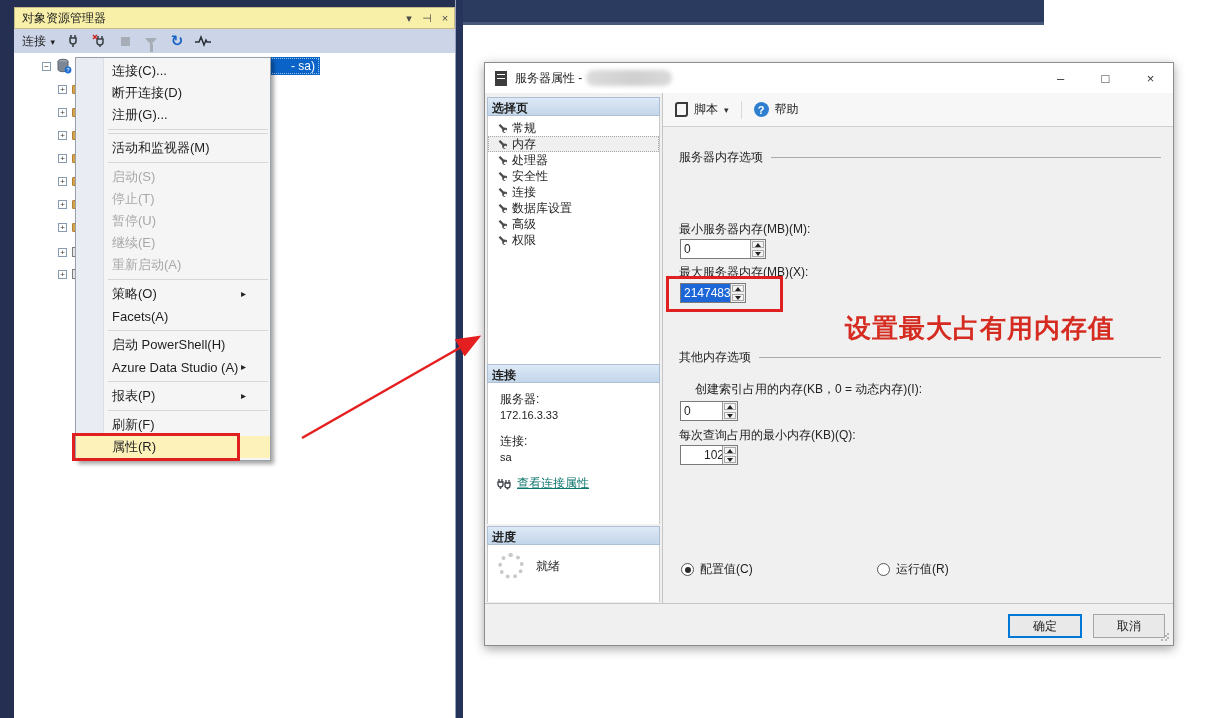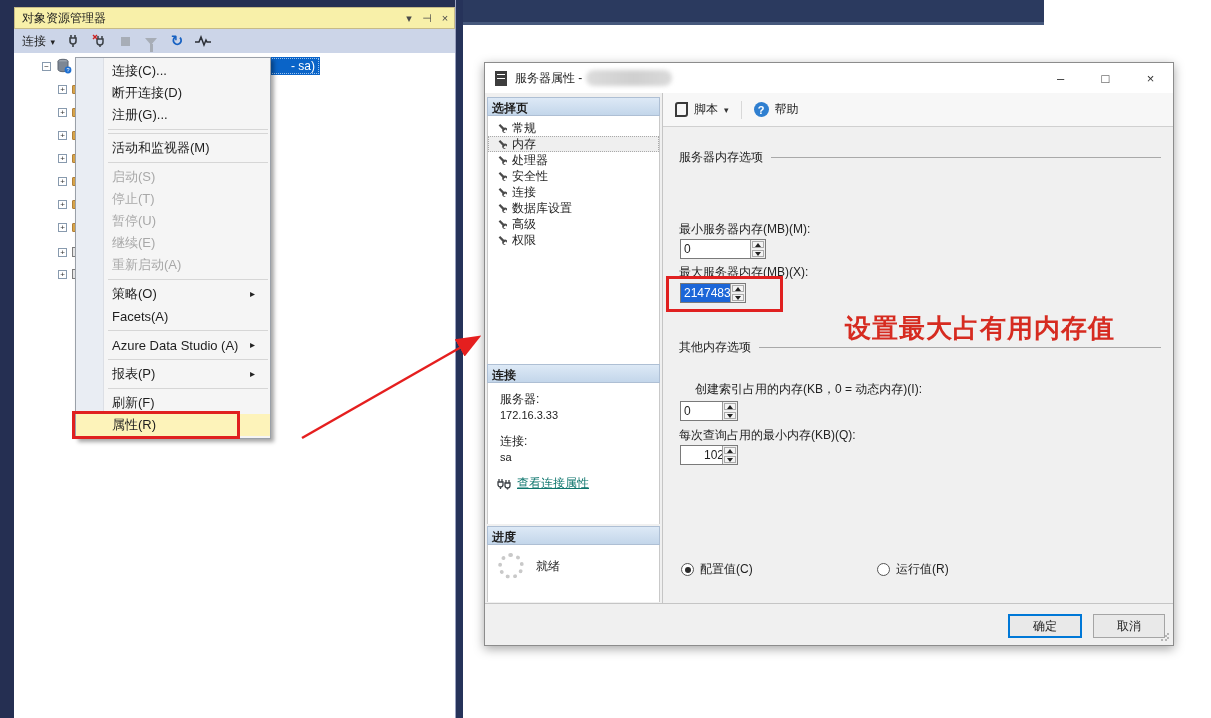--- a/index.html
+++ b/index.html
@@ -34,7 +34,7 @@
   
   .menu { left:75px; top:57px; width:196px; background:#f5f5f5; border:1px solid #9aa0a8; box-shadow:3px 3px 4px rgba(0,0,0,.35); padding:2px 0; z-index:20; }
   .menu-gutter { position:absolute; left:0; top:0; bottom:0; width:28px; background:#e9edf3; border-right:1px solid #dcdfe5; }
-  .mi { position:relative; height:22px; line-height:22px; padding-left:36px; padding-right:15px; font-size:13px; color:#1e1e1e; display:flex; align-items:center; }
+  .mi { position:relative; height:22px; line-height:22px; padding-left:36px; padding-right:24px; font-size:13px; color:#1e1e1e; display:flex; align-items:center; }
   .mi .lbl { flex:1; line-height:normal; }
   .mi .sub { font-size:10px; color:#222; }
   .mi.dis { color:#a8a8a8; }

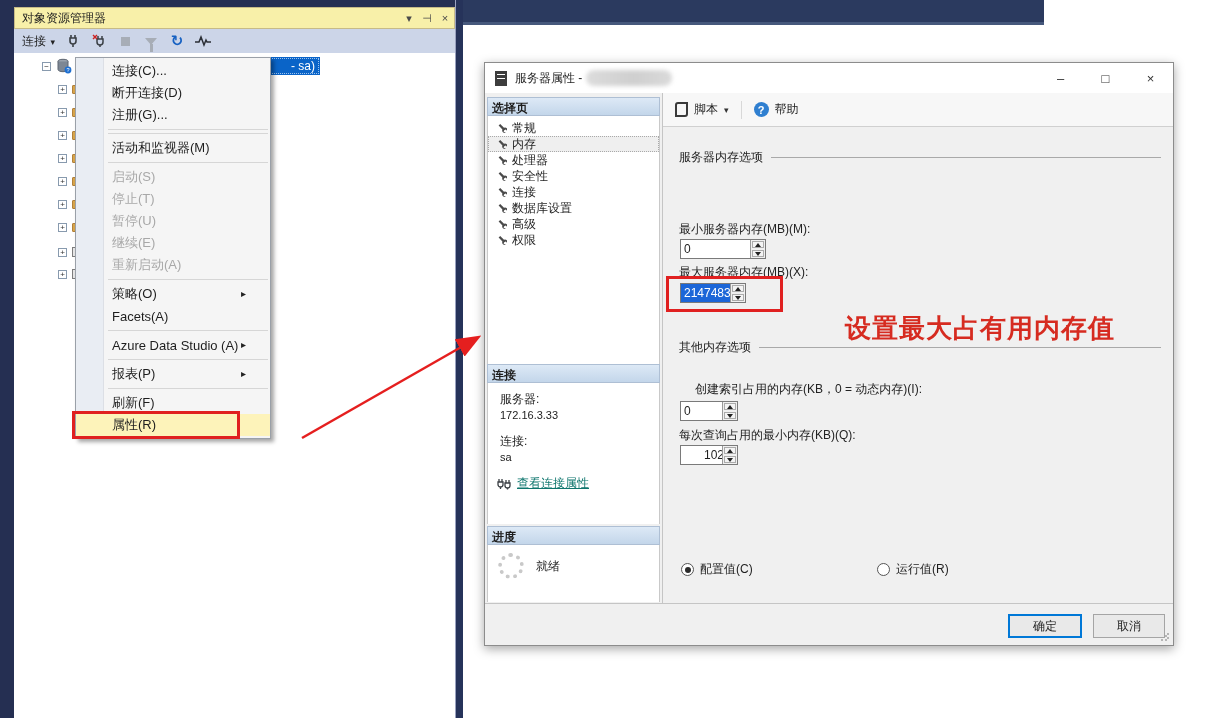--- a/index.html
+++ b/index.html
@@ -231,6 +231,9 @@
     </div>
   <div class="msep"></div>
   <div class="mi">
+      <span class="lbl">启动 PowerShell(H)</span>
+    </div>
+  <div class="mi">
       <span class="lbl">Azure Data Studio (A)</span>
       <span class="sub">▸</span>
     </div>

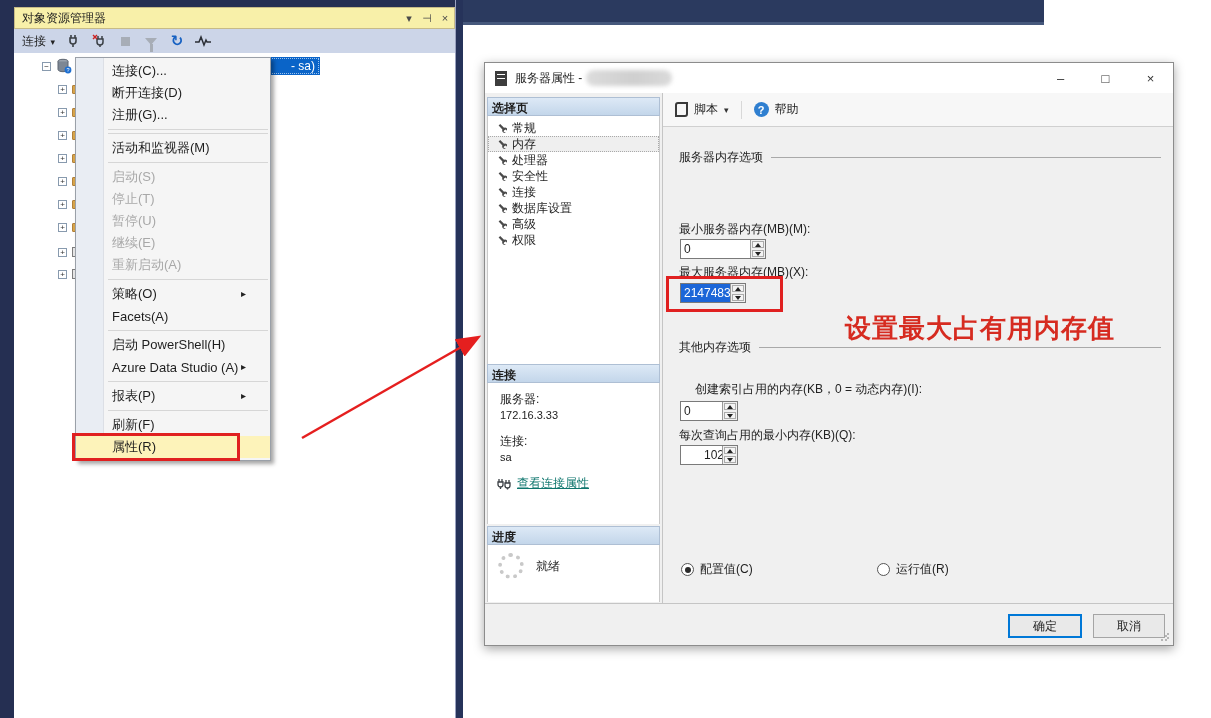--- a/index.html
+++ b/index.html
@@ -382,7 +382,7 @@
   <div class="redbox" style="left:181px; top:213px; width:117px; height:36px;"></div>
   <div class="rednote" style="left:360px; top:248px;">设置最大占有用内存值</div>
 
-  <div class="grp" style="left:194px; top:276px; width:482px;">
+  <div class="grp" style="left:194px; top:286px; width:482px;">
     <span>其他内存选项</span>
       <span class="line" style="flex:1;"></span>
   </div>

